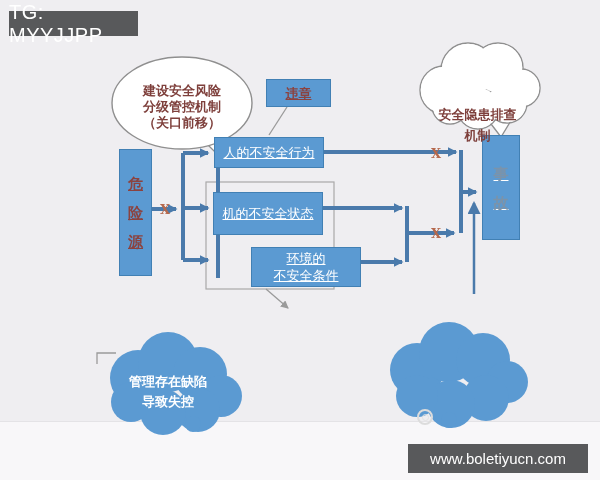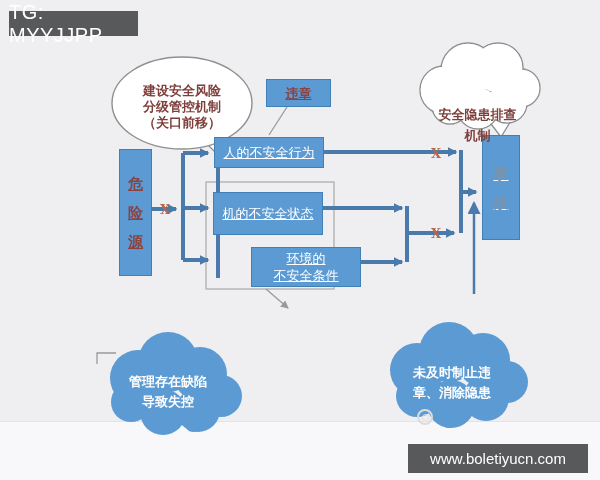--- a/index.html
+++ b/index.html
@@ -139,8 +139,6 @@
 
   <div class="cloud-text" style="left:118px;top:372px;width:100px;text-align:center;">管理存在缺陷
 导致失控</div>
-  <div class="cloud-text" style="left:402px;top:363px;width:100px;">未及时制止违
-章、消除隐患</div>
 
   <div class="wm-logo"></div>
   <div class="footer-bar">www.boletiyucn.com</div>

